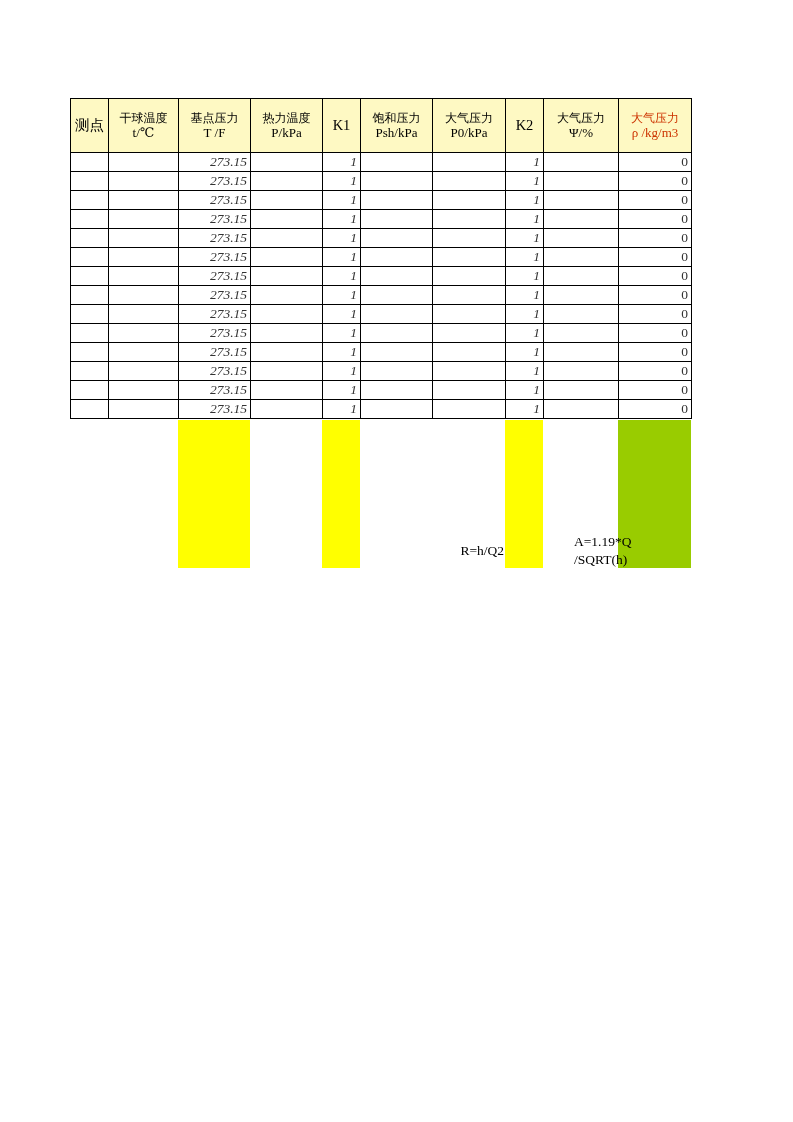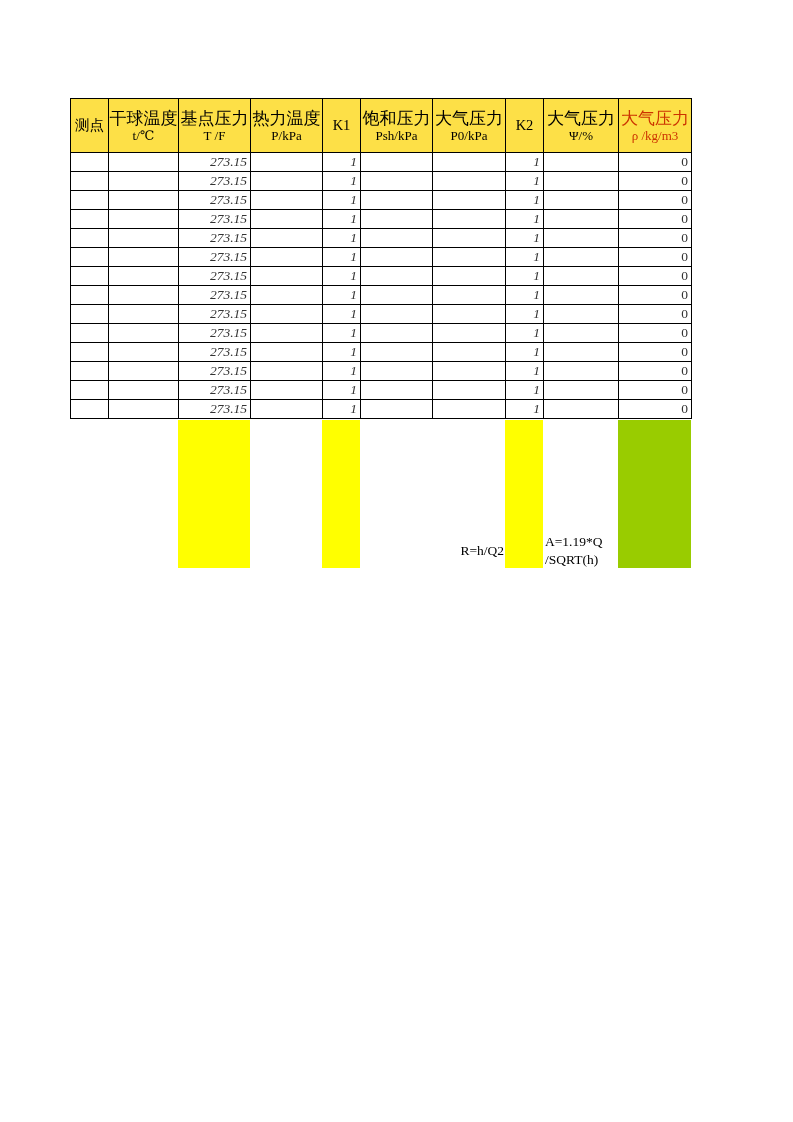--- a/index.html
+++ b/index.html
@@ -47,7 +47,7 @@
     text-align: center;
     line-height: 1.12;
     color: #000000;
-    background: #fde047;
+    background: #fef9c3;
   }
   .hdr-cn {
     display: block;

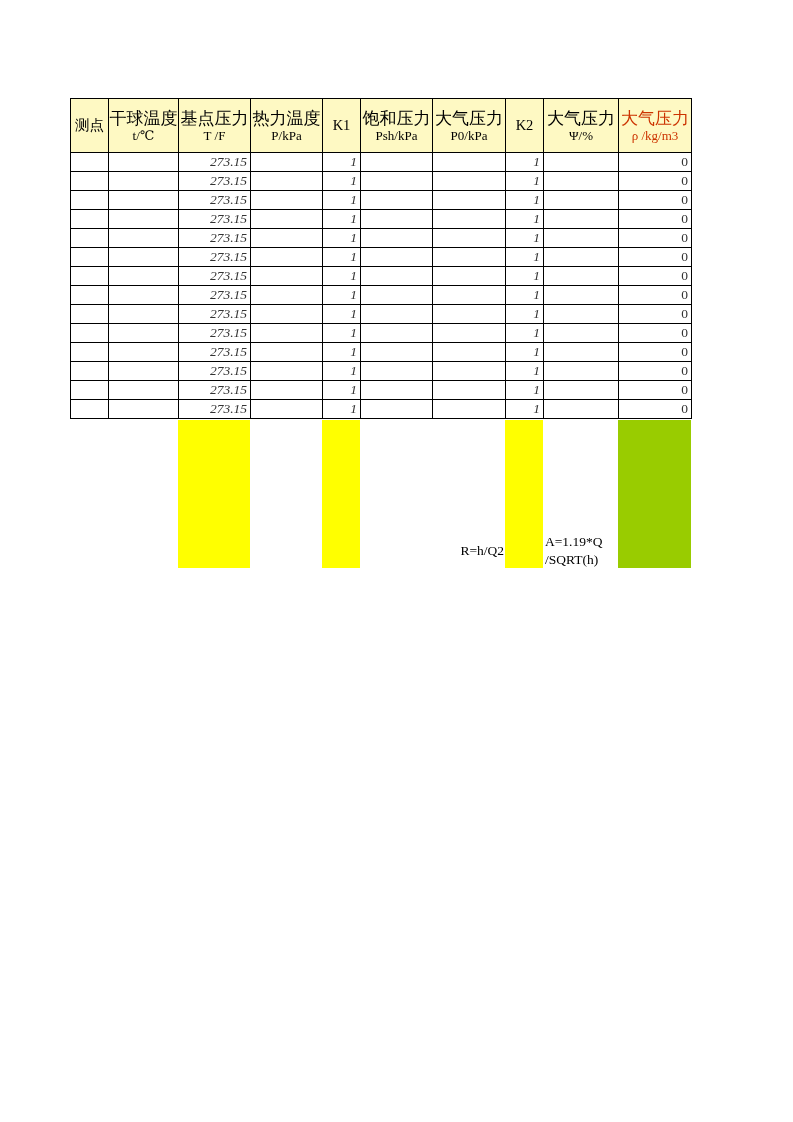--- a/index.html
+++ b/index.html
@@ -59,7 +59,7 @@
     font-size: 13px;
   }
   .hdr-narrow .hdr-cn {
-    font-size: 17px;
+    font-size: 12px;
     line-height: 1.25;
   }
   

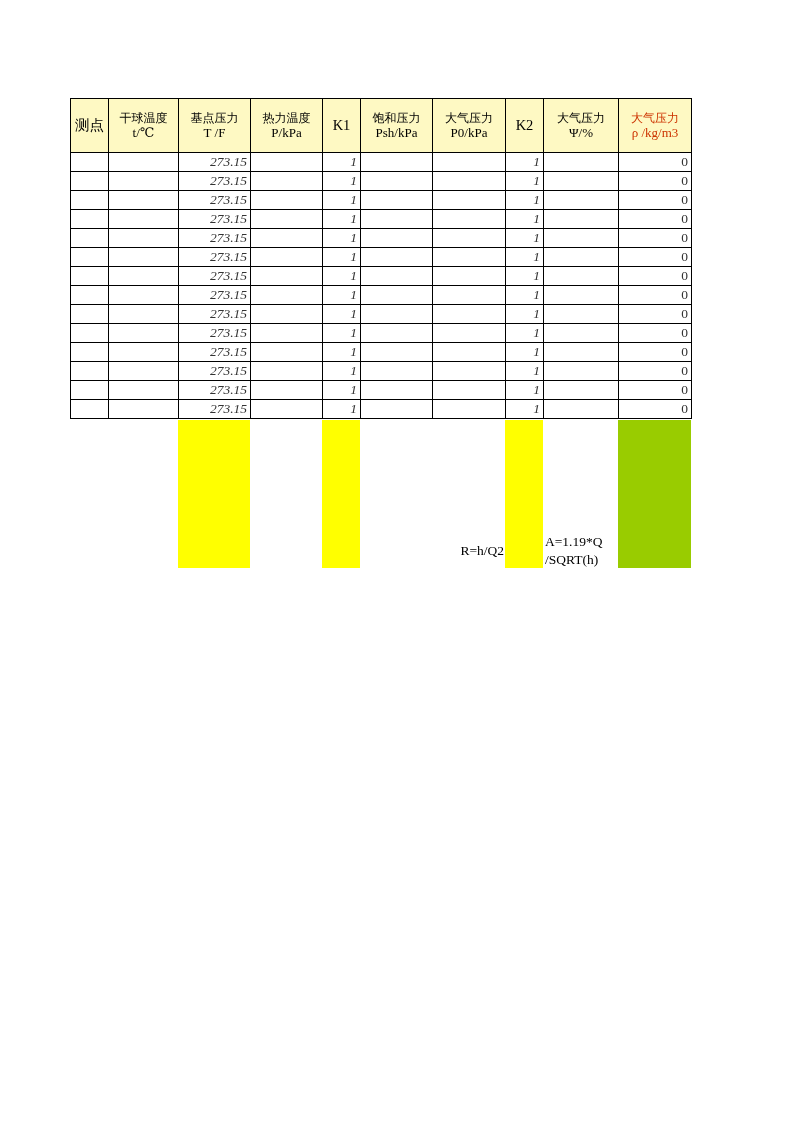--- a/index.html
+++ b/index.html
@@ -119,7 +119,7 @@
   <div class="col-strip strip-green" style="left:618px; top:420px; width:73px; height:148px;"></div>
 
   <div class="note note-right" style="left:433px; top:542px; width:71px;">R=h/Q2</div>
-  <div class="note note-left" style="left:545px; top:533px; width:74px;">A=1.19*Q
+  <div class="note note-left" style="left:574px; top:533px; width:74px;">A=1.19*Q
 /SQRT(h)</div>
 
   <table id="data-table">

